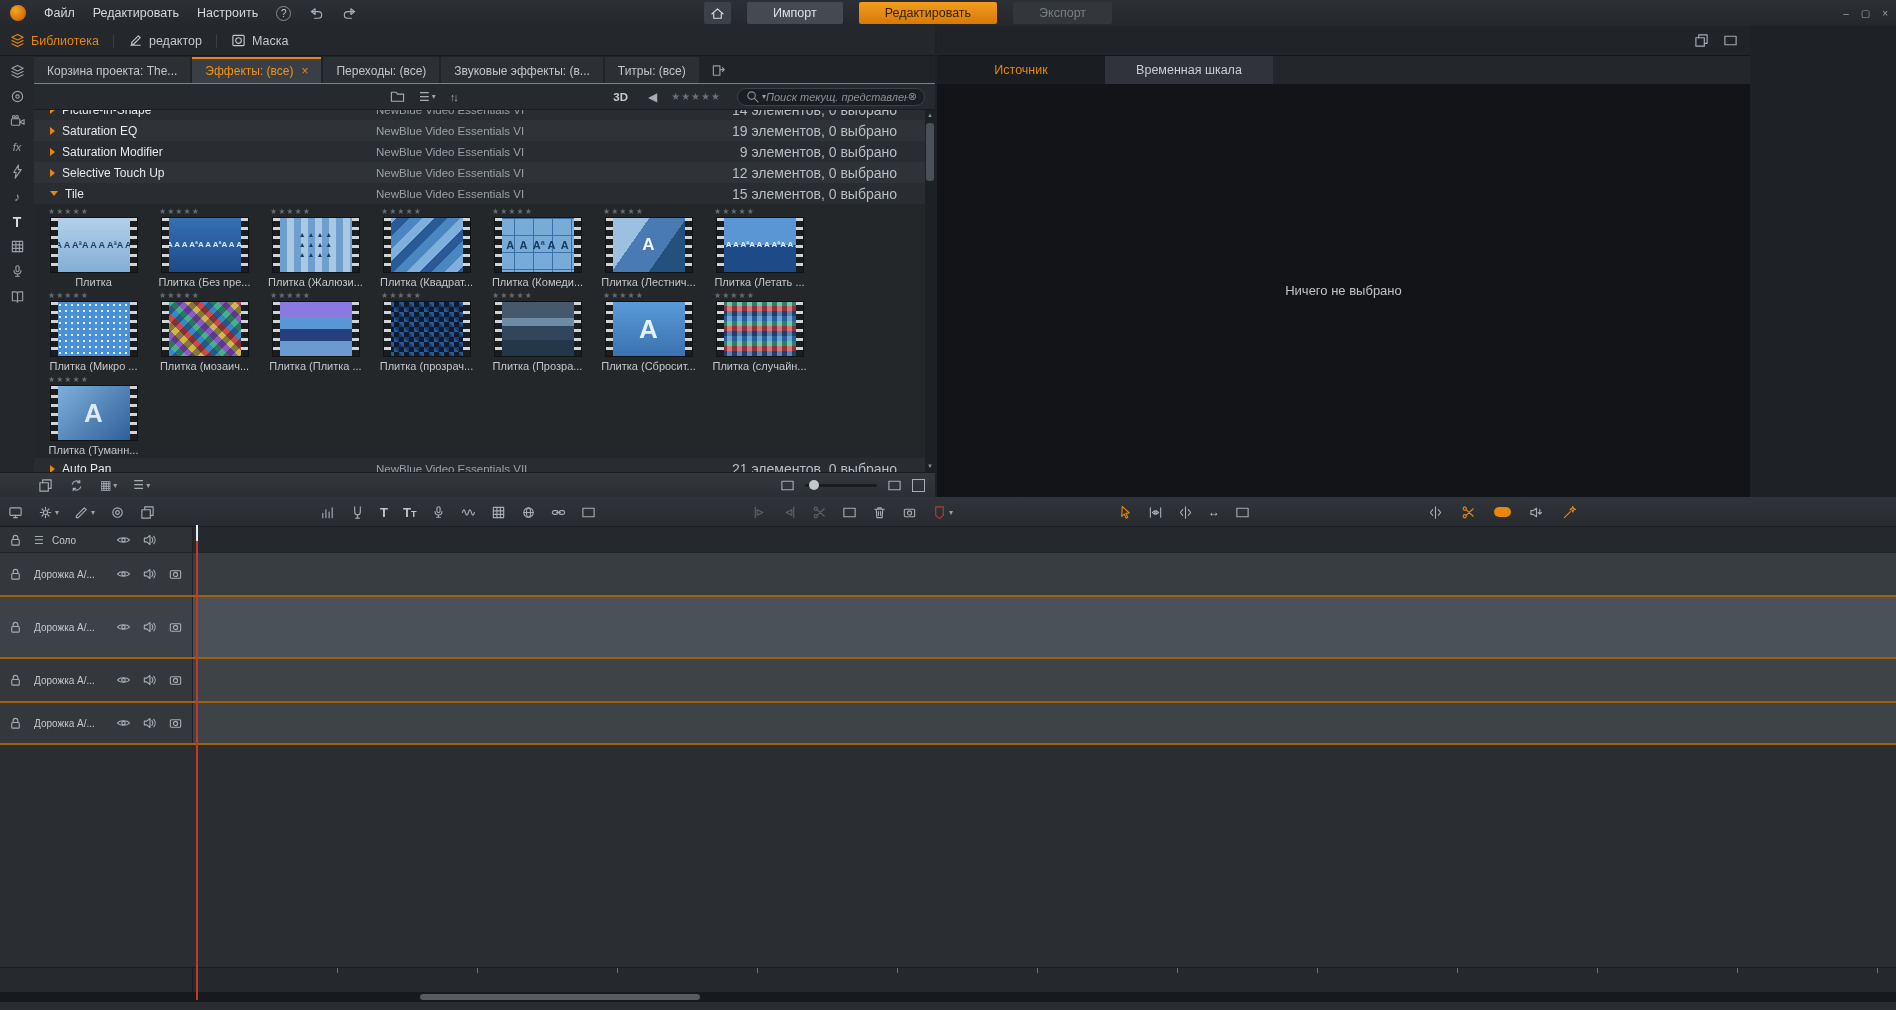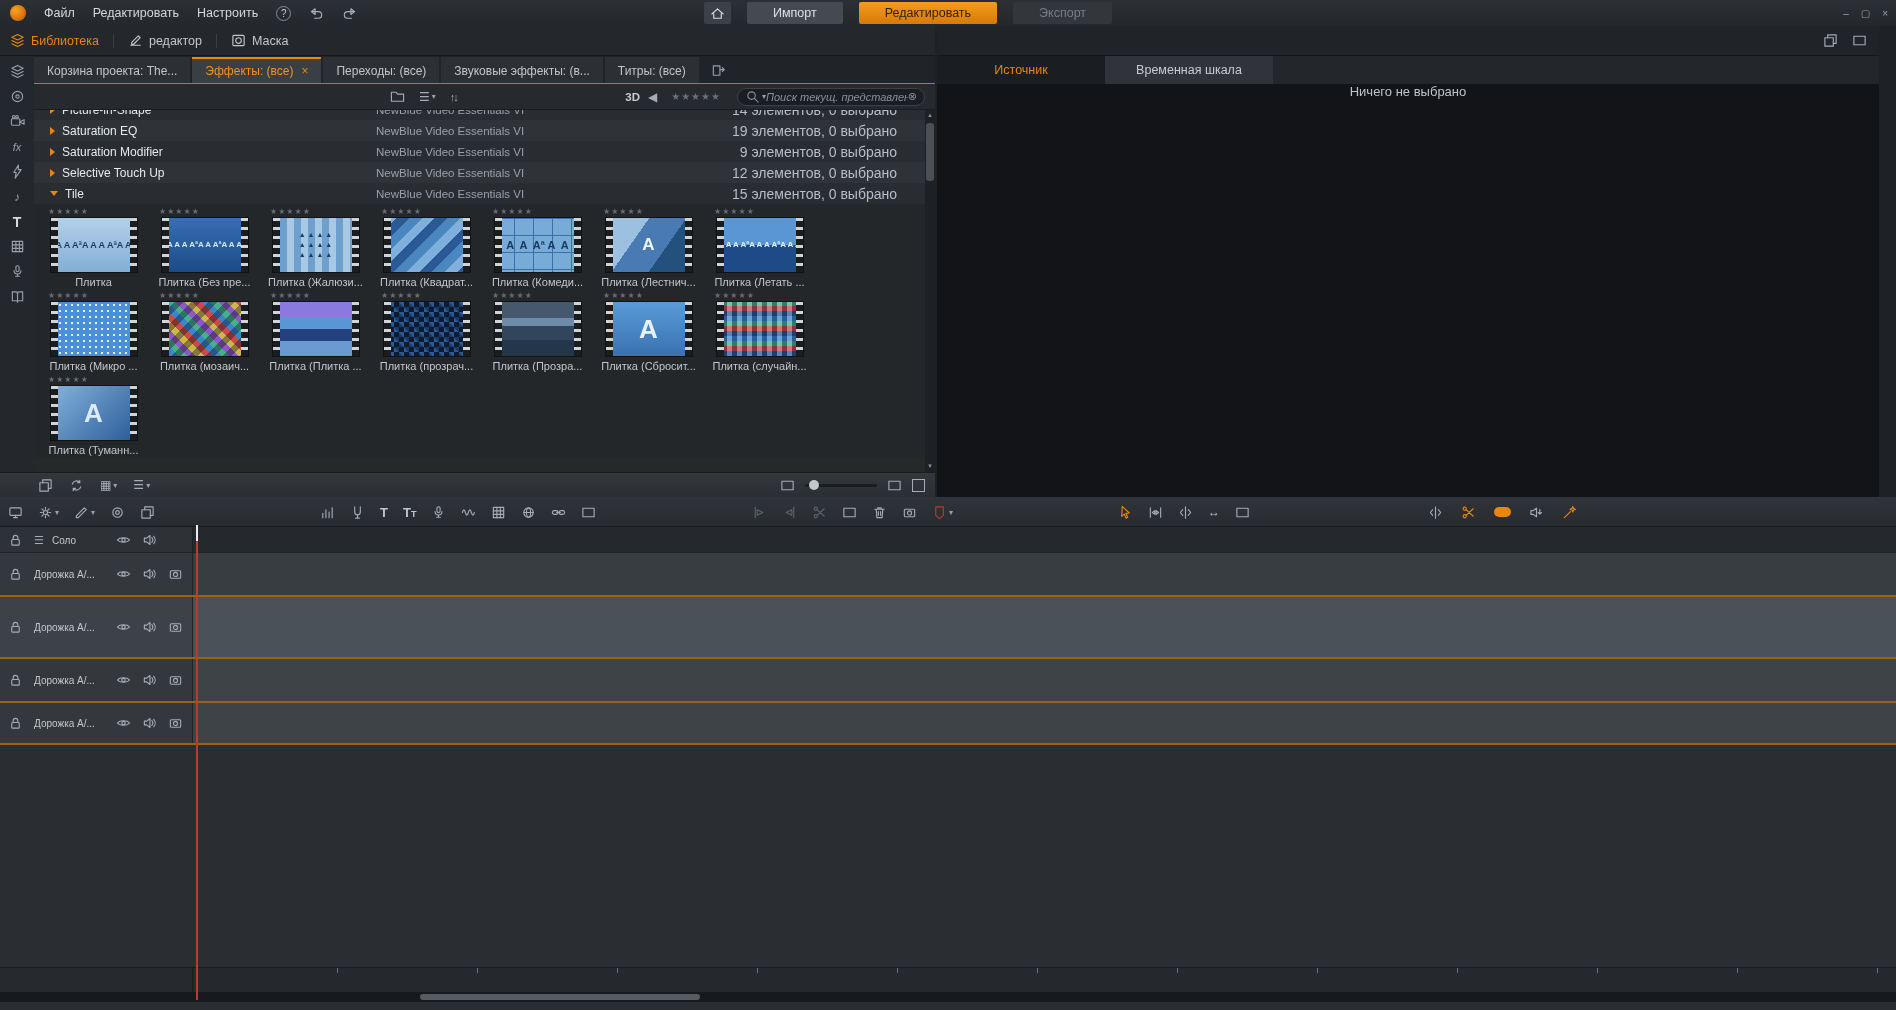--- a/index.html
+++ b/index.html
@@ -115,7 +115,7 @@
 .sq-outline{width:13px;height:13px;border:1px solid #a6acb2}
 
 
-#preview{position:absolute;left:937px;top:26px;width:942px;height:471px;background:#17191d}
+#preview{position:absolute;left:937px;top:26px;width:813px;height:471px;background:#17191d}
 .pv-iconrow{height:30px;display:flex;justify-content:flex-end;align-items:center;gap:14px;padding-right:12px;background:#202327;border-bottom:1px solid #141619}
 .pv-tabs{height:28px;display:flex;background:#23262b}
 .pv-tab{width:168px;display:flex;align-items:center;justify-content:center;font-size:12.5px;background:#30343a;color:#c8ccd0}

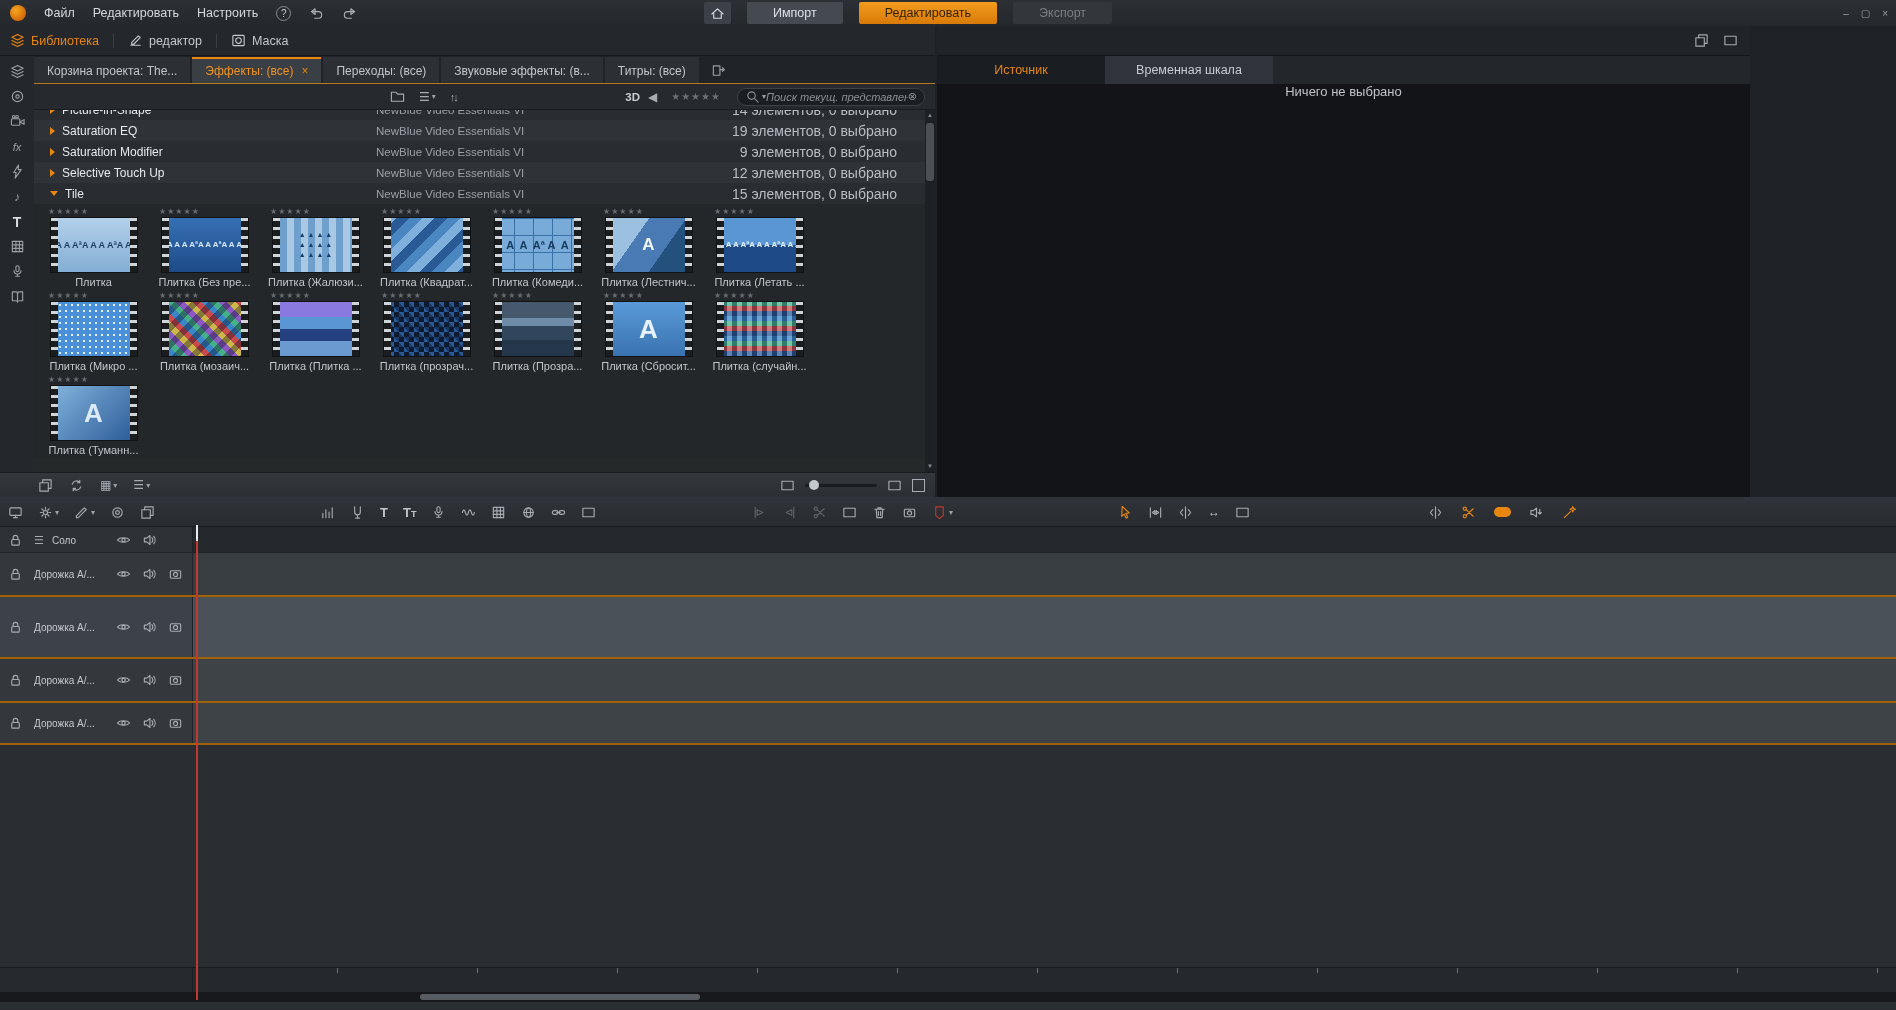--- a/index.html
+++ b/index.html
@@ -48,7 +48,7 @@
 #libtoolbar{position:absolute;left:34px;top:84px;width:901px;height:26px;background:#26292d;border-bottom:1px solid #1a1d20;display:flex;align-items:center}
 .tb-ic{display:flex;align-items:center;color:#a6acb2;margin-right:14px}
 .tb-spacer{flex:1}
-.three-d{font-weight:bold;color:#c8ccd0;font-size:11.5px;margin-right:8px}
+.three-d{font-weight:bold;color:#c8ccd0;font-size:11.5px;margin-right:20px}
 .tb-stars{font-size:10px;color:#6a7076;letter-spacing:1px;margin-right:16px}
 .sort-glyph{font-size:11px;letter-spacing:-2px}
 #searchbox{width:188px;height:18px;background:#1a1d21;border:1px solid #3c4147;border-radius:9px;display:flex;align-items:center;padding:0 7px;margin-right:10px}

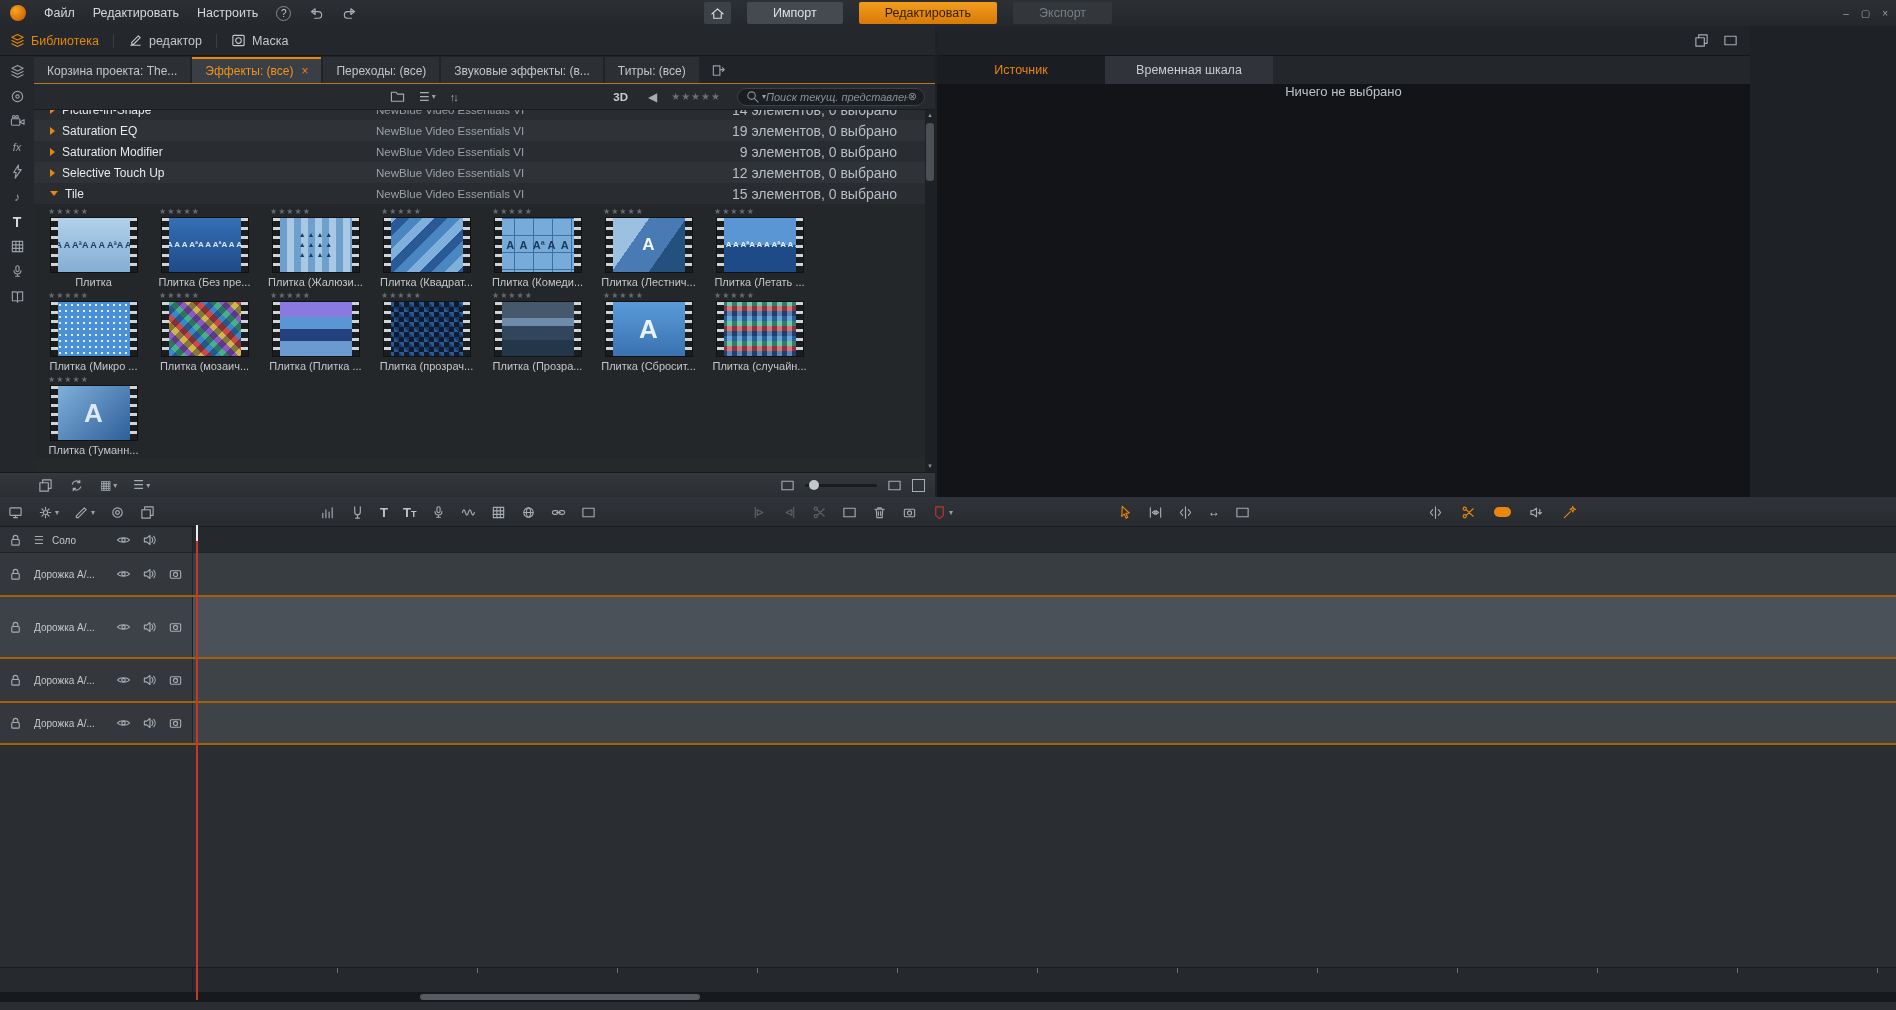--- a/index.html
+++ b/index.html
@@ -120,7 +120,7 @@
 .pv-tabs{height:28px;display:flex;background:#23262b}
 .pv-tab{width:168px;display:flex;align-items:center;justify-content:center;font-size:12.5px;background:#30343a;color:#c8ccd0}
 .pv-tab.active{background:#1a1d21;color:#e8860d}
-.pv-canvas{position:absolute;top:58px;left:0;right:0;bottom:0;background:#121417;display:flex;align-items:flex-start;justify-content:center;color:#bfc3c7;font-size:13px}
+.pv-canvas{position:absolute;top:58px;left:0;right:0;bottom:0;background:#121417;display:flex;align-items:center;justify-content:center;color:#bfc3c7;font-size:13px}
 
 
 #timeline{position:absolute;left:0;top:497px;width:1896px;height:513px;background:#2a2d31}

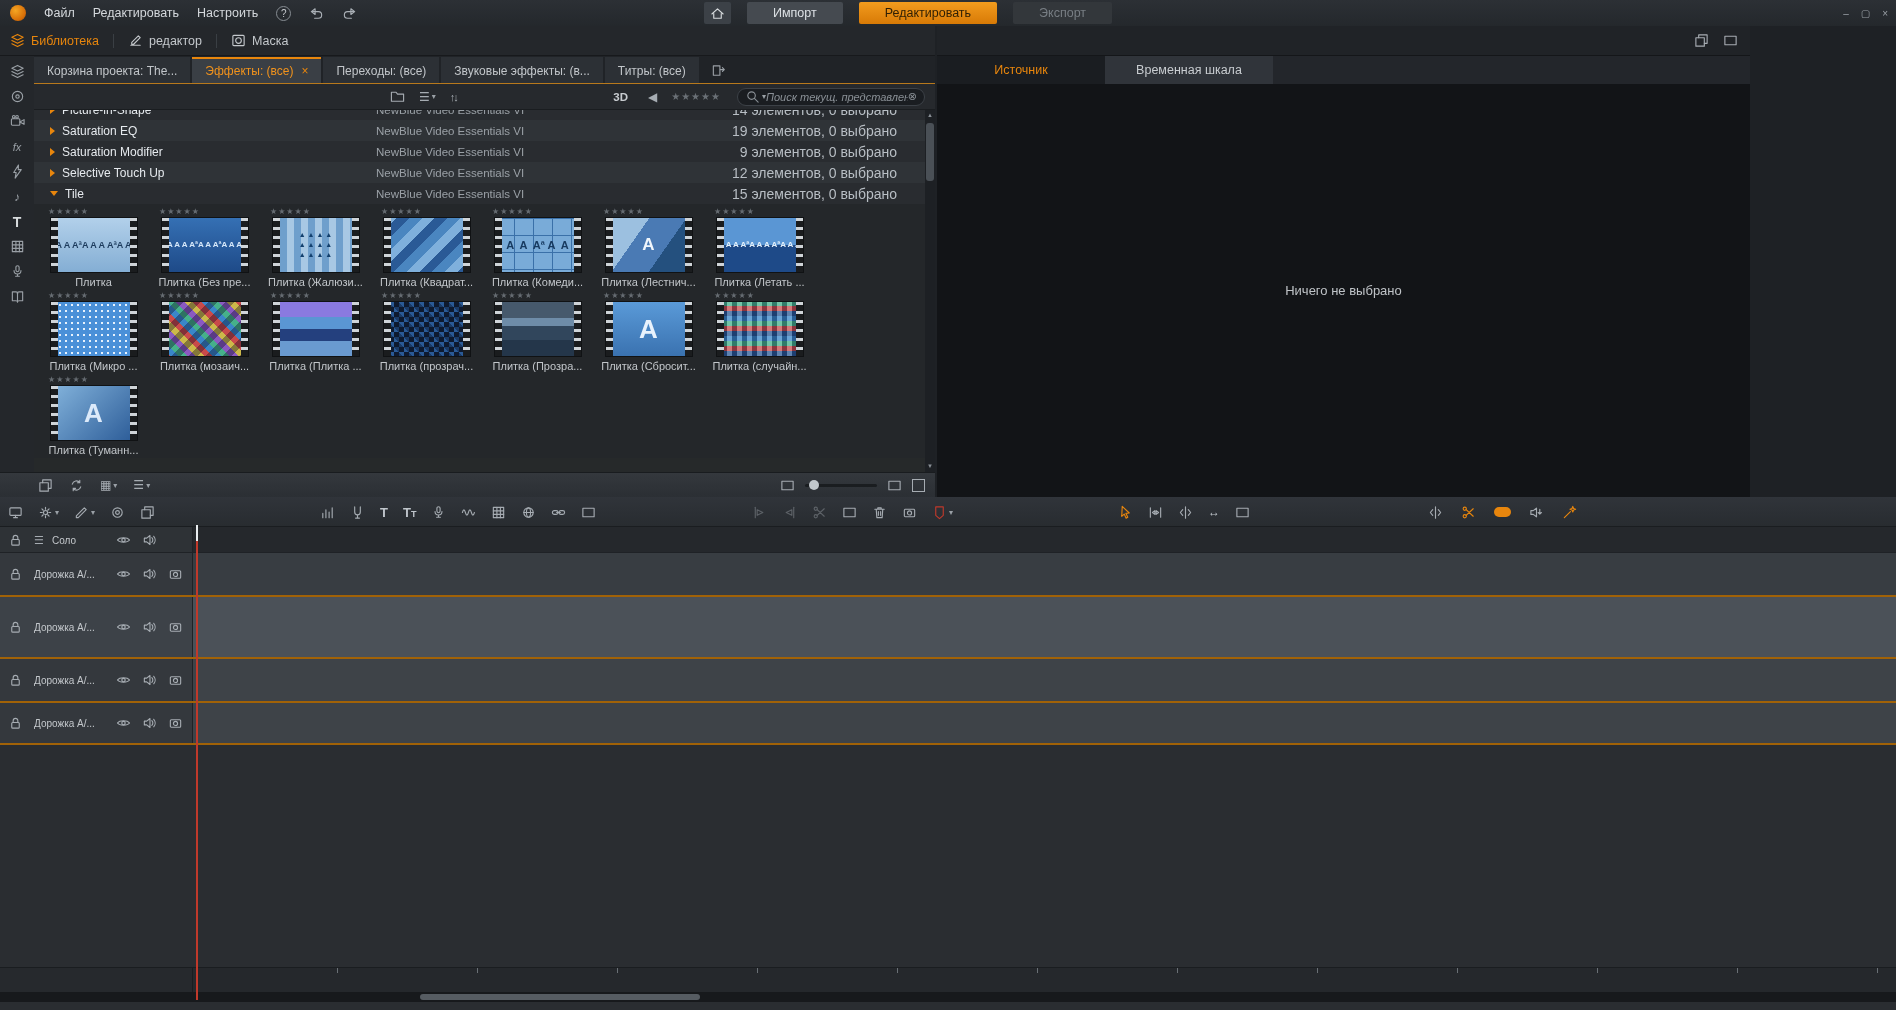--- a/index.html
+++ b/index.html
@@ -630,6 +630,15 @@
         <div class="caption">Плитка (Туманн...</div>
       </div>
     </div>
+  <div class="rows-bottom">
+
+  <div class="grp i0">
+        <span class="tri"></span>
+        <span class="gname">Auto Pan</span>
+        <span class="gvendor">NewBlue Video Essentials VII</span>
+        <span class="gcount">21 элементов, 0 выбрано</span>
+      </div>
+    </div>
 </div>
 
 <div id="libscroll">

